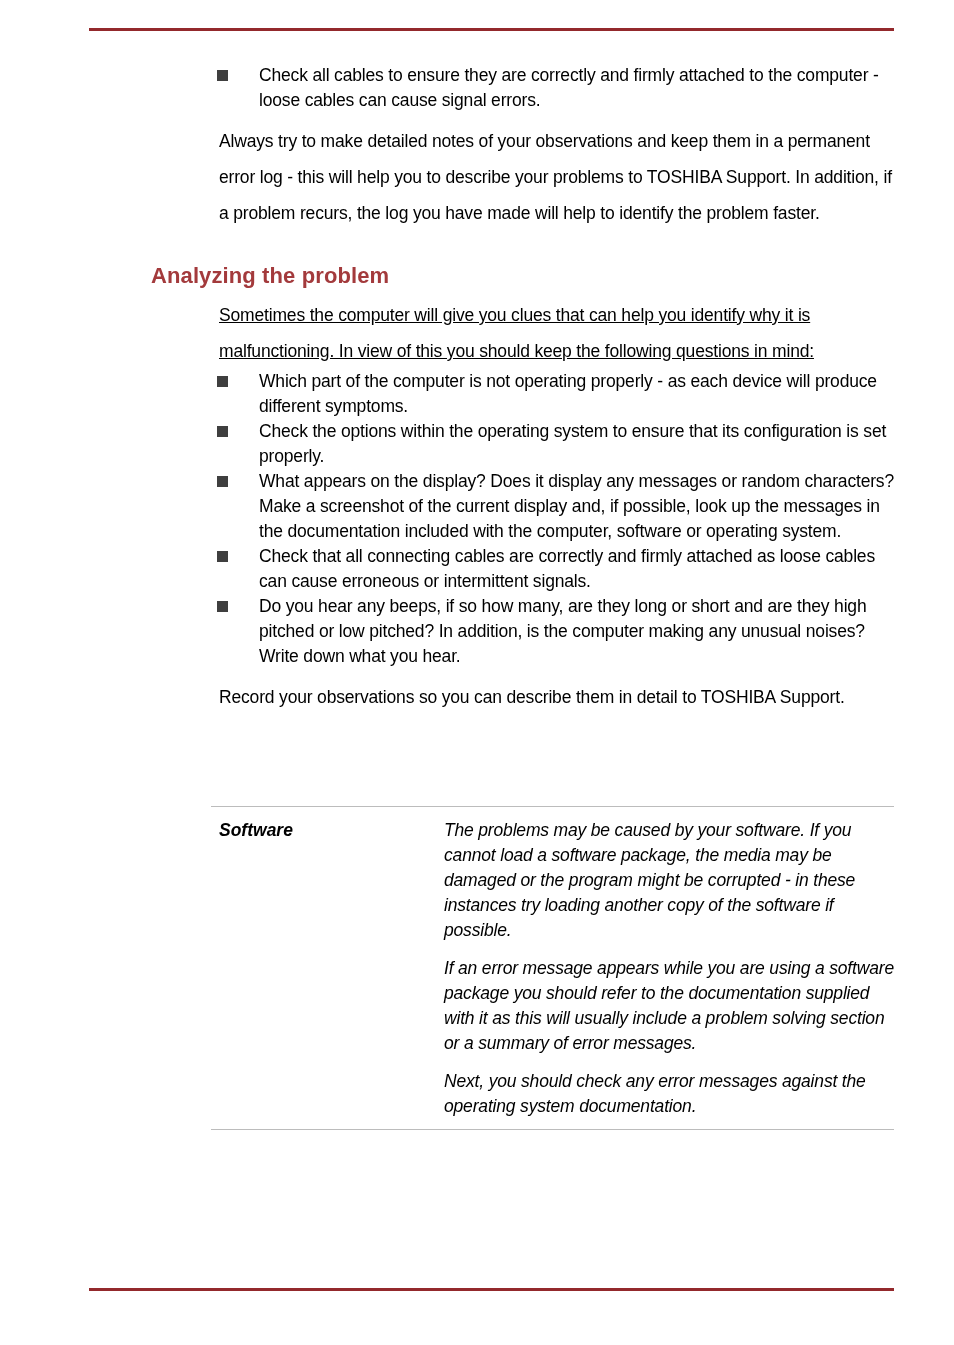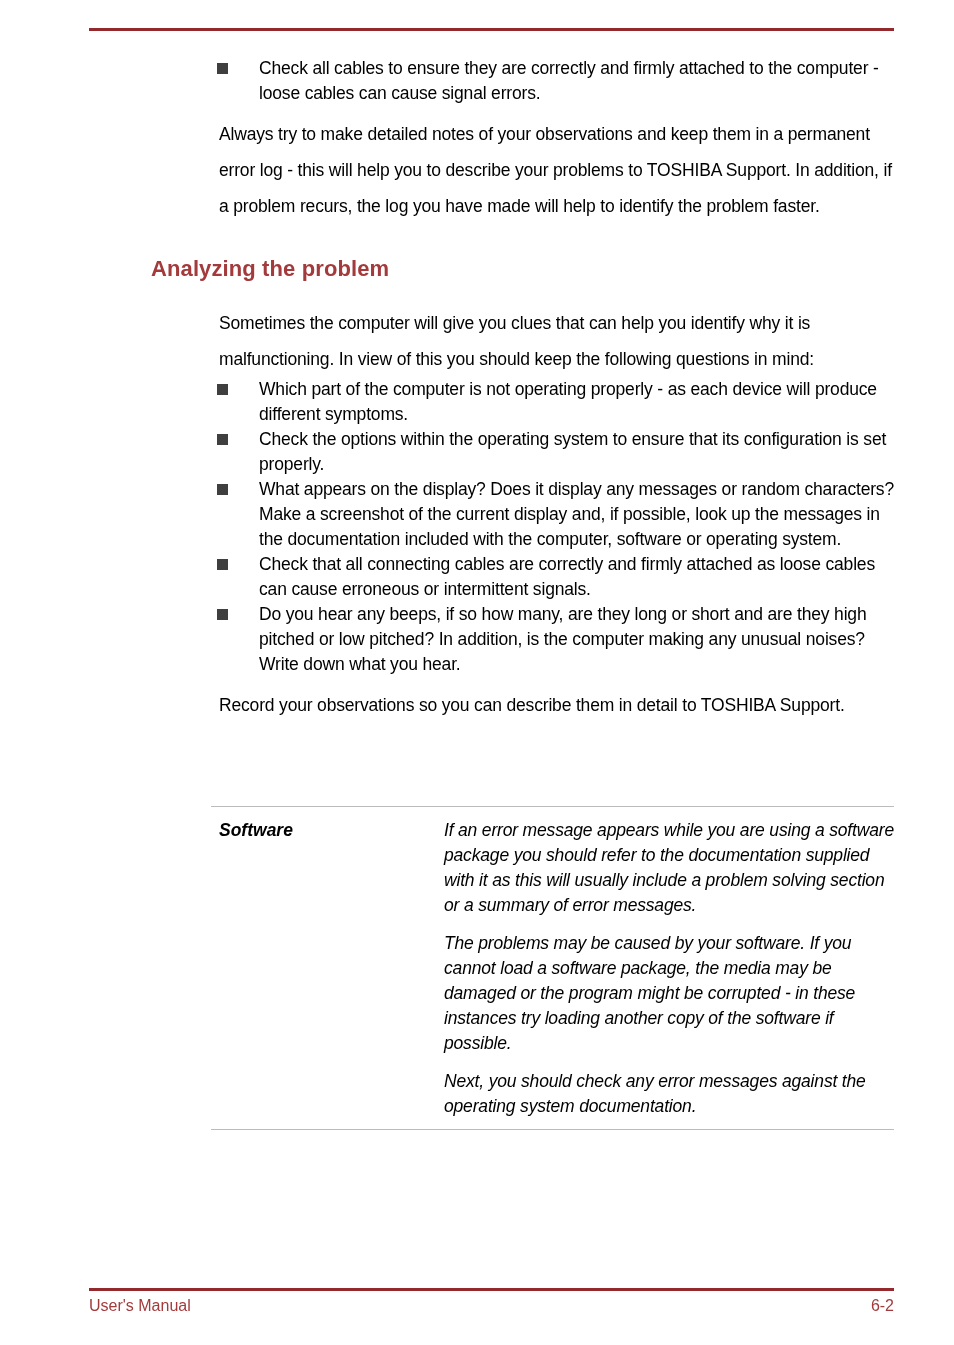--- a/index.html
+++ b/index.html
@@ -37,7 +37,7 @@
   .content {
     position: absolute;
     left: 0;
-    top: 56px;
+    top: 63px;
     width: 954px;
   }
 

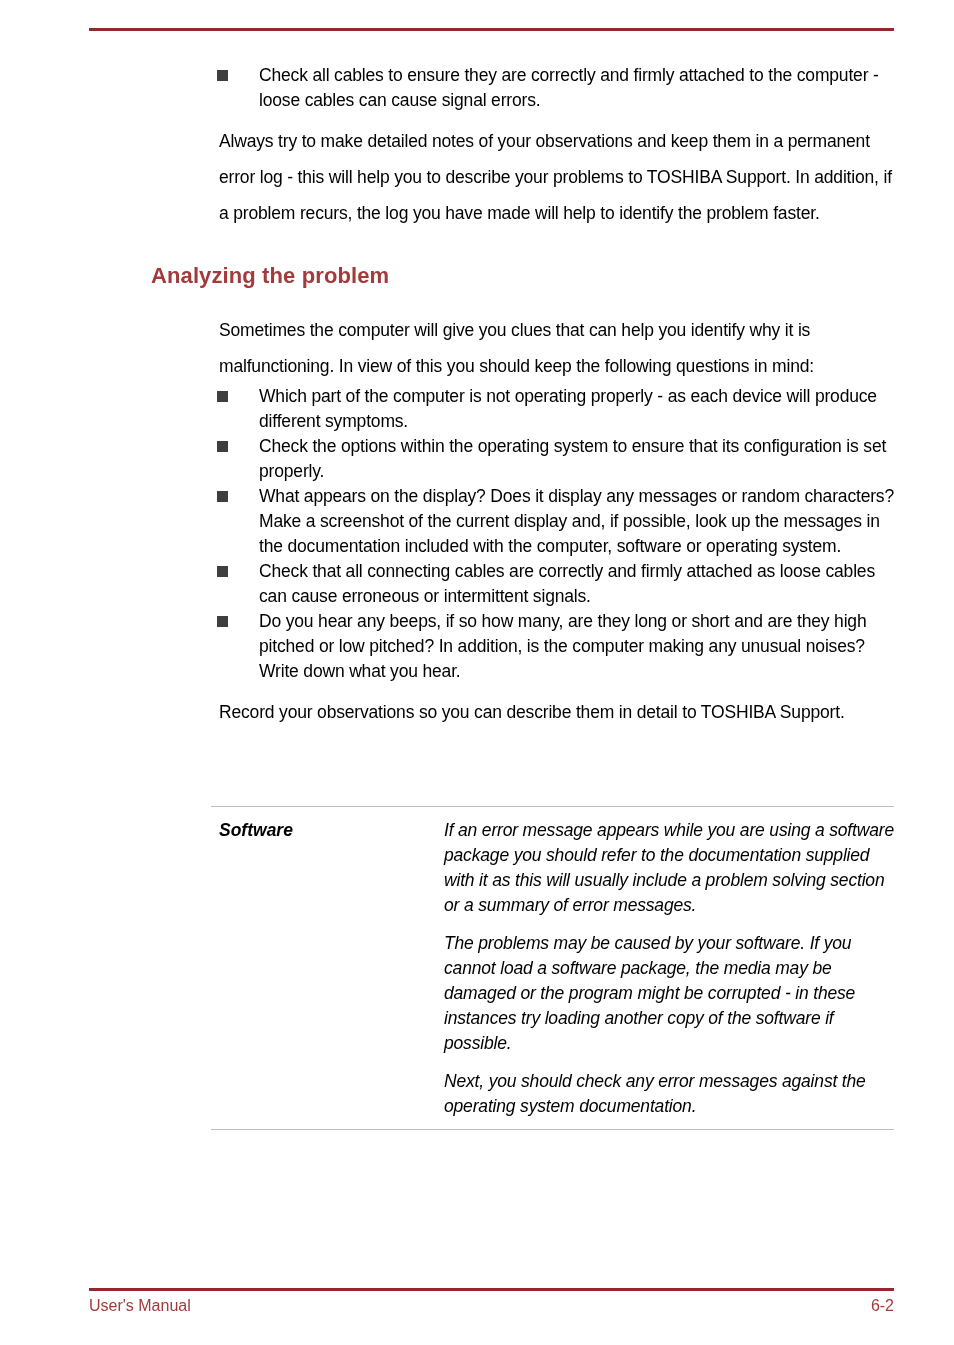--- a/index.html
+++ b/index.html
@@ -176,7 +176,7 @@
 
     <h2 class="section-heading" style="margin-top:31px;">Analyzing the problem</h2>
 
-    <p class="para" style="margin-top:22px;">Sometimes the computer will give you clues that can help you identify why it is malfunctioning. In view of this you should keep the following questions in mind:</p>
+    <p class="para" style="margin-top:7px;text-decoration:underline;">Sometimes the computer will give you clues that can help you identify why it is malfunctioning. In view of this you should keep the following questions in mind:</p>
 
     <ul class="bullets" style="">
       <li>

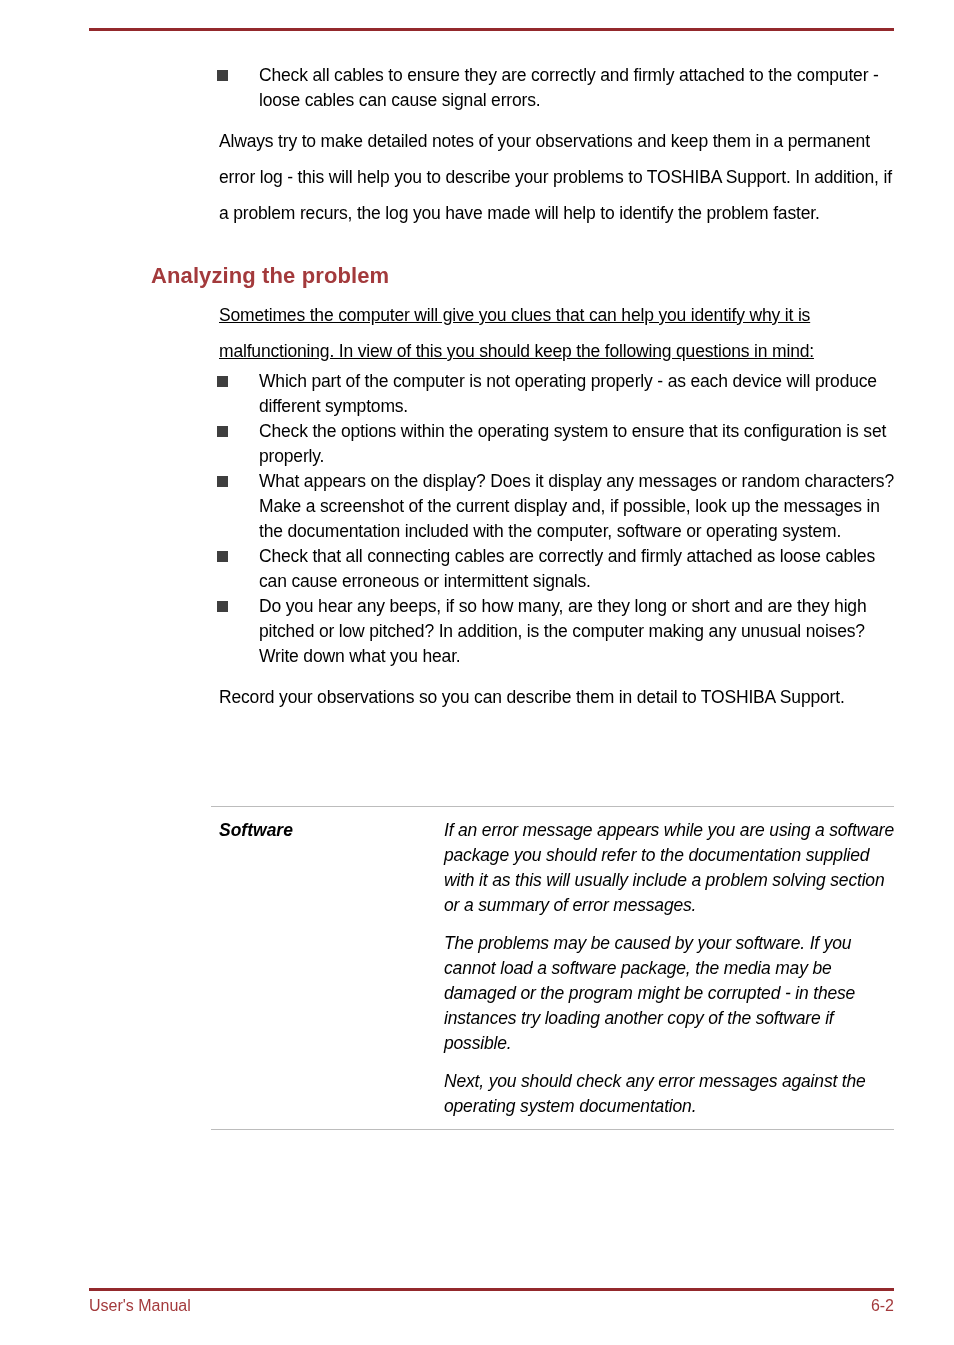--- a/index.html
+++ b/index.html
@@ -210,8 +210,8 @@
     <div class="row">
       <div class="term">Software</div>
       <div class="desc">
+        <p>The problems may be caused by your software. If you cannot load a software package, the media may be damaged or the program might be corrupted - in these instances try loading another copy of the software if possible.</p>
         <p>If an error message appears while you are using a software package you should refer to the documentation supplied with it as this will usually include a problem solving section or a summary of error messages.</p>
-        <p>The problems may be caused by your software. If you cannot load a software package, the media may be damaged or the program might be corrupted - in these instances try loading another copy of the software if possible.</p>
         <p>Next, you should check any error messages against the operating system documentation.</p>
       </div>
     </div>

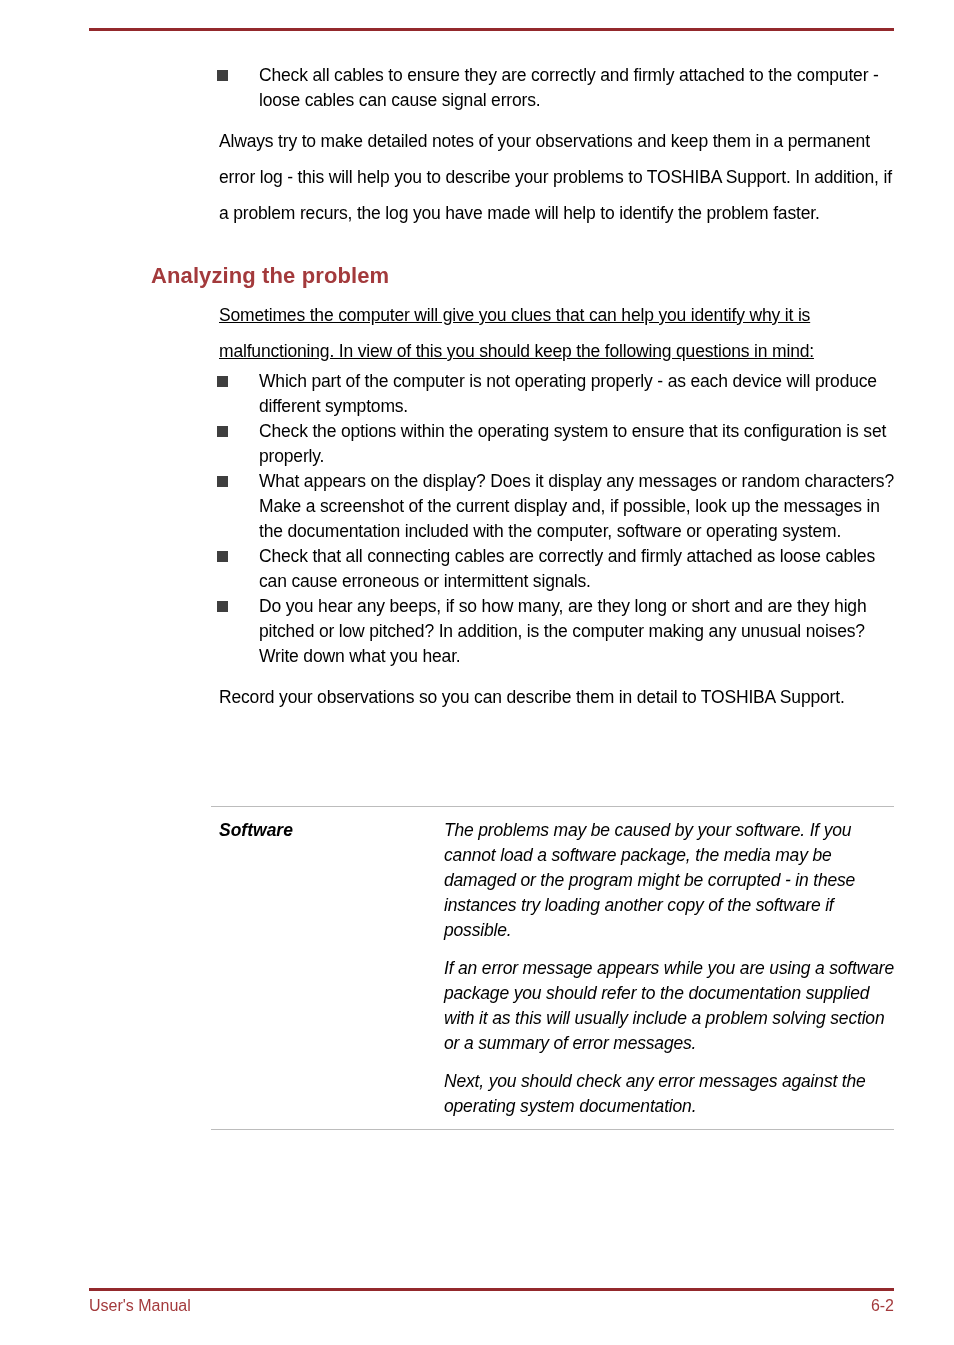--- a/index.html
+++ b/index.html
@@ -219,10 +219,6 @@
   </div>
 
   <div class="footer-rule"></div>
-  <div class="footer">
-    <div class="left">User's Manual</div>
-    <div class="right">6-2</div>
-  </div>
 
 </div>
 

